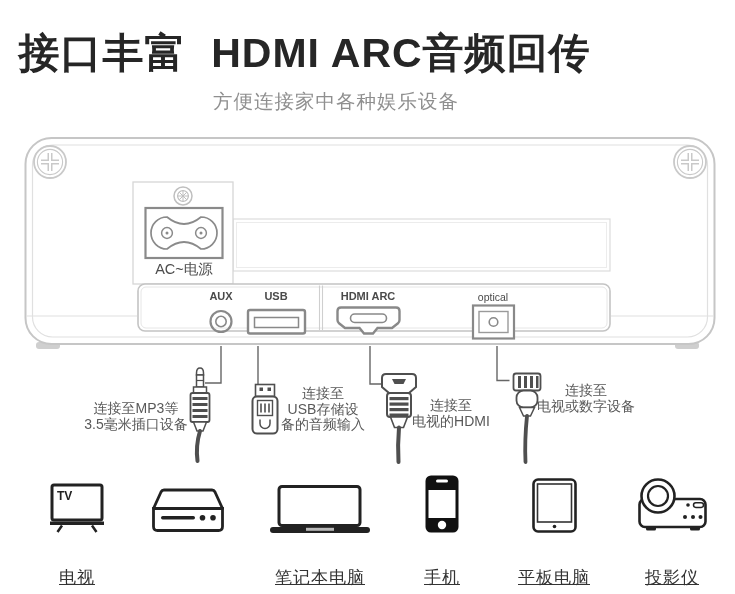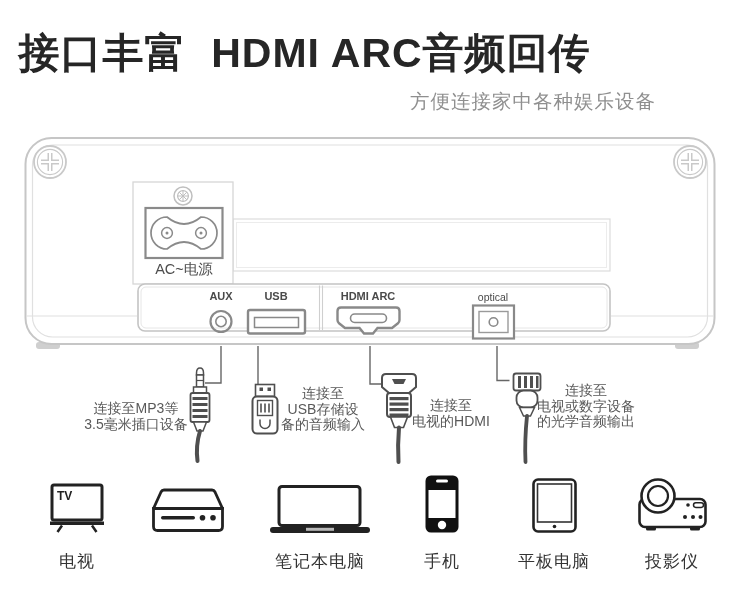--- a/index.html
+++ b/index.html
@@ -7,7 +7,7 @@
         font-family:"Liberation Sans","DejaVu Sans",sans-serif;}
   .title{position:absolute;top:26px;left:0;width:609px;text-align:center;
          font-size:41px;font-weight:bold;color:#262626;letter-spacing:1px;white-space:pre;}
-  .subtitle{position:absolute;top:88px;left:0;width:656px;text-align:right;
+  .subtitle{position:absolute;top:88px;left:8px;width:656px;text-align:center;
             font-size:19.5px;color:#8f8f8f;letter-spacing:1px;}
   .sb-svg{position:absolute;top:130px;left:0;}
   .note{position:absolute;color:#595959;font-size:14px;line-height:15.5px;text-align:center;}

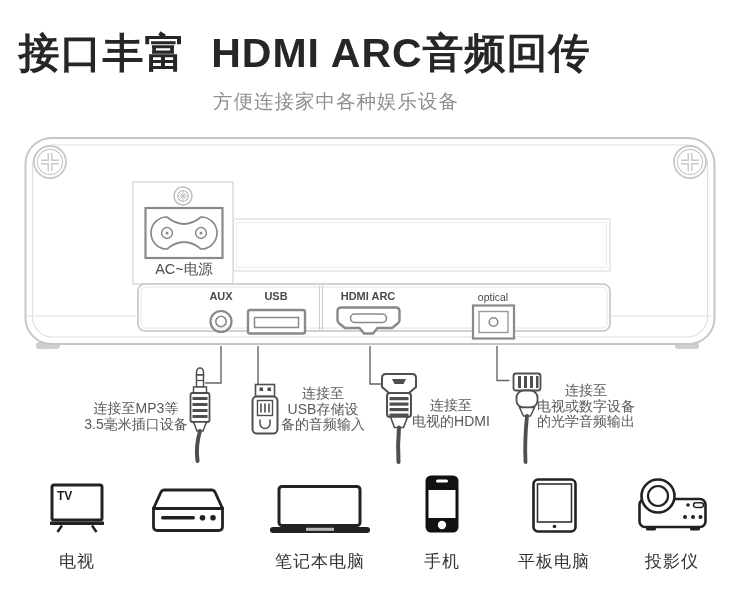--- a/index.html
+++ b/index.html
@@ -187,7 +187,6 @@
   <div class="note note-optical">
     <div>连接至</div>
     <div>电视或数字设备</div>
-    <div>的光学音频输出</div>
   </div>
 
   <div class="device d-tv">

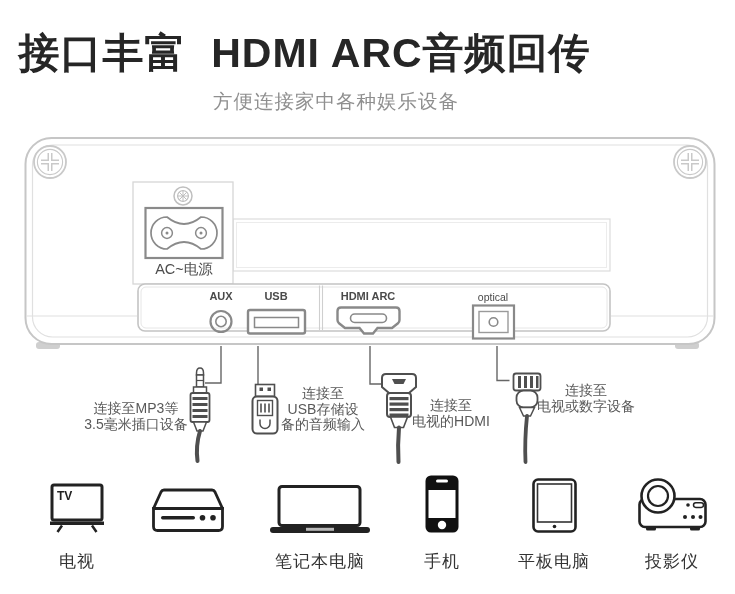--- a/index.html
+++ b/index.html
@@ -17,7 +17,7 @@
   .note-optical{left:524px;top:383px;width:124px;}
   .device{position:absolute;top:471px;width:120px;text-align:center;}
   .icon-box{height:62px;display:flex;align-items:flex-end;justify-content:center;}
-  .dev-label{margin-top:17px;font-size:17px;color:#333;letter-spacing:1px;}
+  .dev-label{margin-top:33px;font-size:17px;color:#333;letter-spacing:1px;text-decoration:underline;}
   .d-tv{left:17px;} .d-stb{left:128px;} .d-laptop{left:260px;}
   .d-phone{left:382px;} .d-tablet{left:494px;} .d-projector{left:612px;}
   svg{display:block;}

